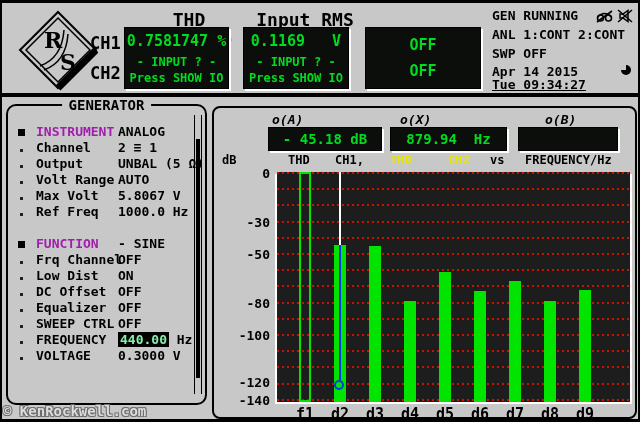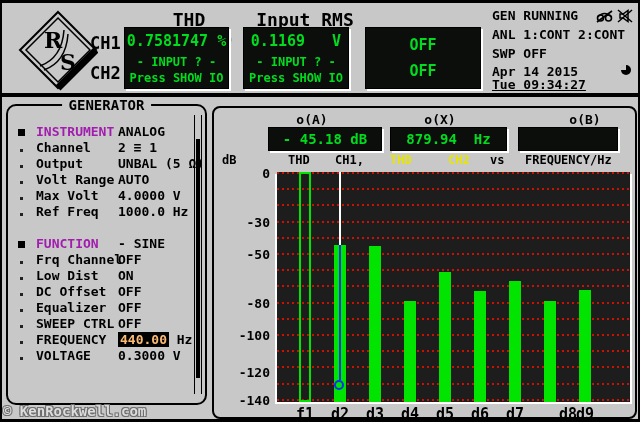--- a/index.html
+++ b/index.html
@@ -65,7 +65,7 @@
     position:absolute; left:212px; top:106px; width:425px; height:313px;
     border:2px solid #000; border-radius:8px;
   }
-  .o-label { position:absolute; top:4px; width:80px; text-align:center; font-size:13px; }
+  .o-label { position:absolute; top:4px; width:80px; font-size:13px;font-style:italic; }
   .readout {
     position:absolute; top:19px; height:24px; background:#0c0e0c; border:1px solid #000;
     box-shadow:2px 2px 0 0 #ffffff; color:#00dc1e; font-size:14px;

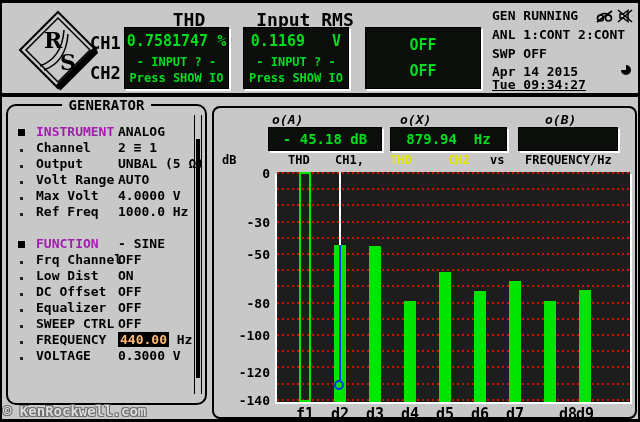--- a/index.html
+++ b/index.html
@@ -177,7 +177,7 @@
         <div class="gen-row">
           <span class="gen-bullet dot"></span>
           <span class="gen-label">Max Volt</span>
-          <span class="gen-value">4.0000 V</span>
+          <span class="gen-value">5.8067 V</span>
         </div>
         <div class="gen-row">
           <span class="gen-bullet dot"></span>

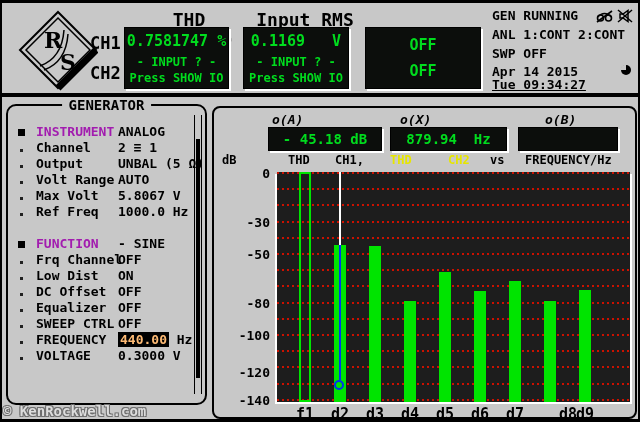--- a/index.html
+++ b/index.html
@@ -47,7 +47,7 @@
   .gen-label { position:absolute; left:28px; top:0; white-space:pre; }
   .gen-label.blue { color:#a21caf; }
   .gen-value { position:absolute; left:110px; top:0; white-space:pre; }
-  .gen-value .hl { background:#000; color:#fdba74; padding:0 2px; }
+  .gen-value .hl { background:#000; color:#86efac; padding:0 2px; }
   #gen-scroll {
     position:absolute; right:3px; top:9px; bottom:9px; width:8px;
     border-left:1px solid #000; border-right:1px solid #000;

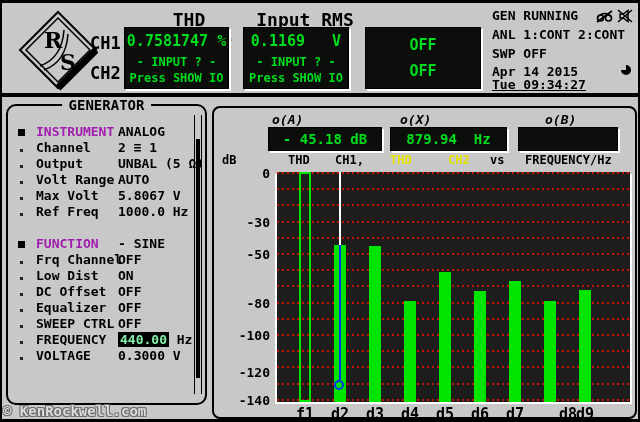--- a/index.html
+++ b/index.html
@@ -255,7 +255,7 @@
         <div class="ytick" style="top: 138.986px;">-50</div>
         <div class="ytick" style="top: 187.577px;">-80</div>
         <div class="ytick" style="top: 219.972px;">-100</div>
-        <div class="ytick" style="top: 257px;">-120</div>
+        <div class="ytick" style="top: 267px;">-120</div>
         <div class="ytick" style="top: 284.761px;">-140</div>
       </div>
     <div id="plot-frame">

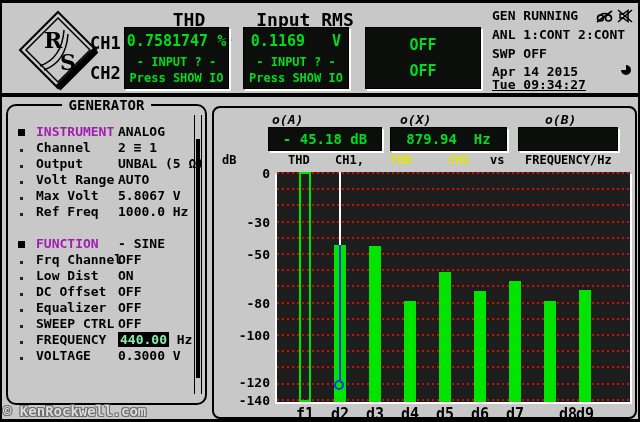--- a/index.html
+++ b/index.html
@@ -297,7 +297,7 @@
         <div class="xtick" style="left: 214px;">d5</div>
         <div class="xtick" style="left: 249px;">d6</div>
         <div class="xtick" style="left: 284px;">d7</div>
-        <div class="xtick" style="left: 337px;">d8</div>
+        <div class="xtick" style="left: 319px;">d8</div>
         <div class="xtick" style="left: 354px;">d9</div>
       </div>
   </div>

